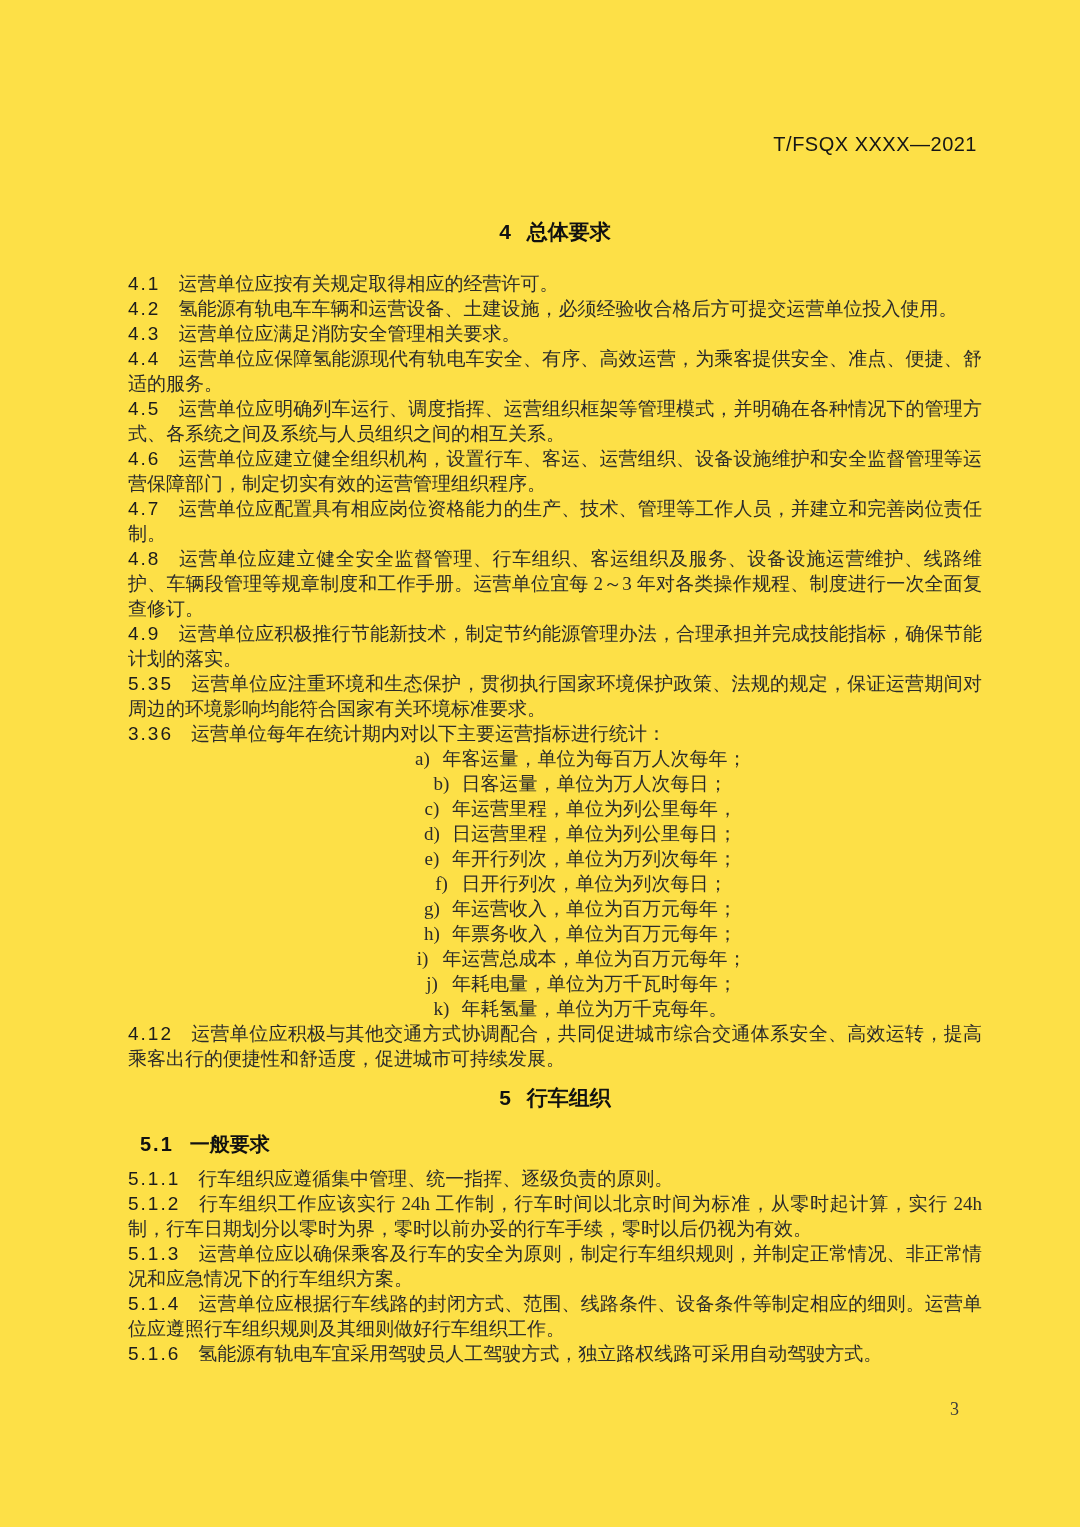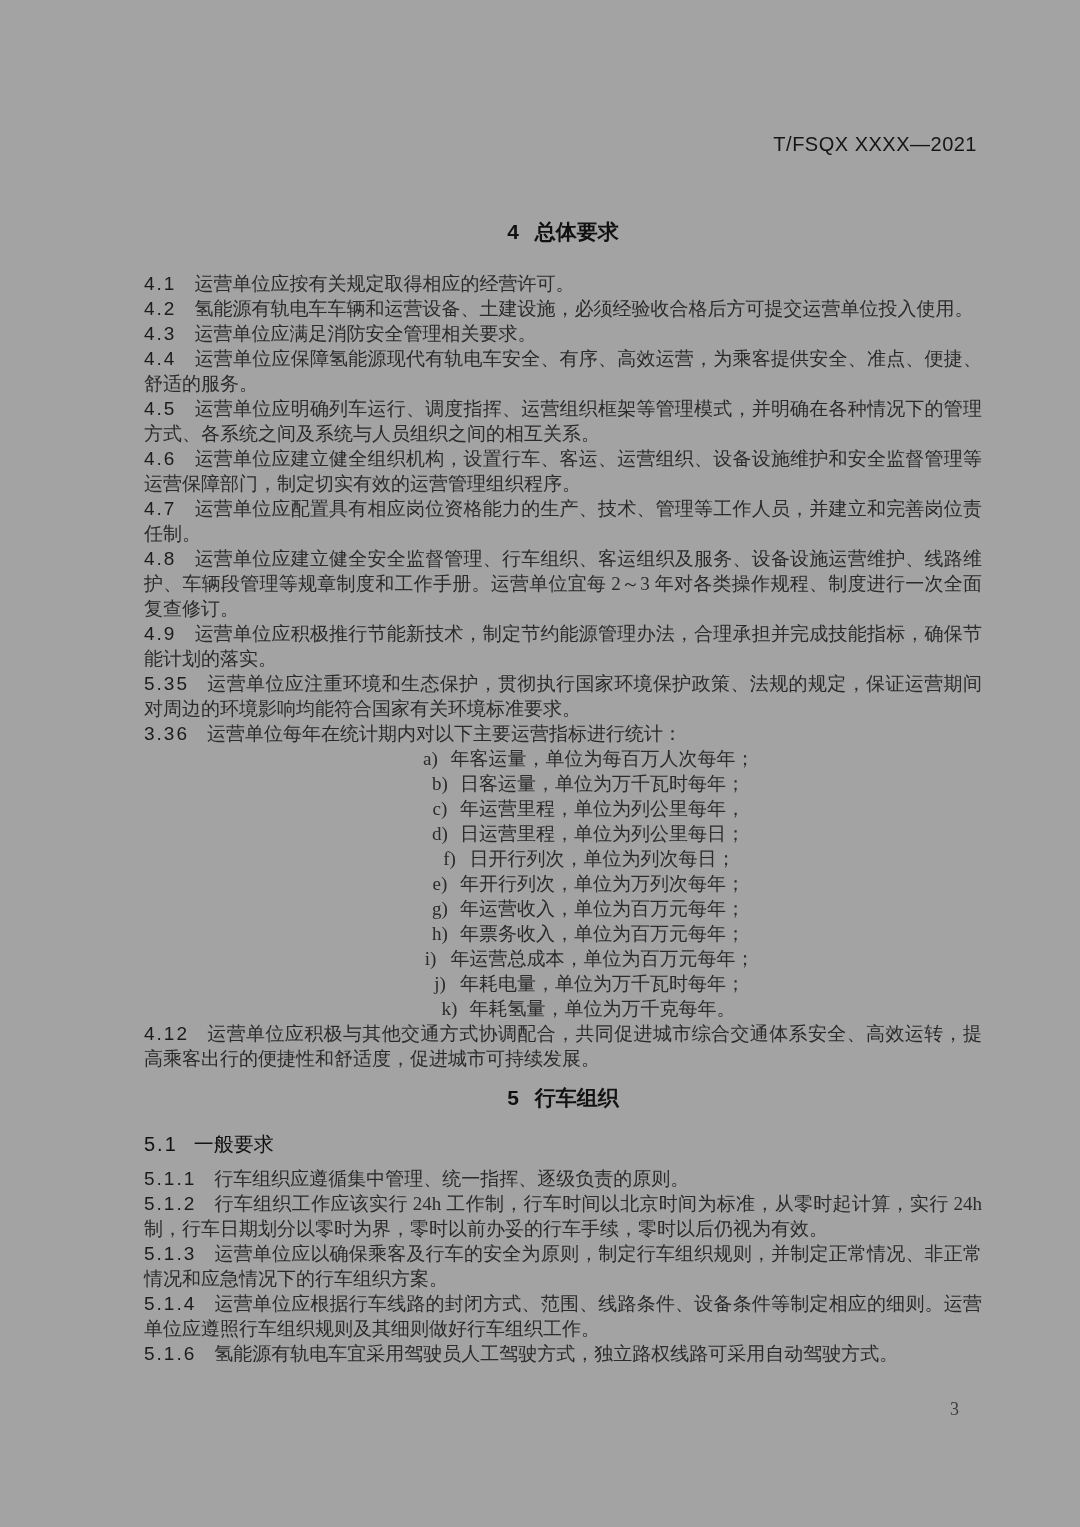--- a/index.html
+++ b/index.html
@@ -9,11 +9,10 @@
     width: 1080px;
     height: 1527px;
     margin: 0 auto;
-    background: #a3a3a3;
+    background: #fde047;
     color: #2b2b2b;
     font-family: "Liberation Serif", serif;
     overflow: hidden;
-    padding-left: 16px;
   }
   .doc-code {
     position: absolute;

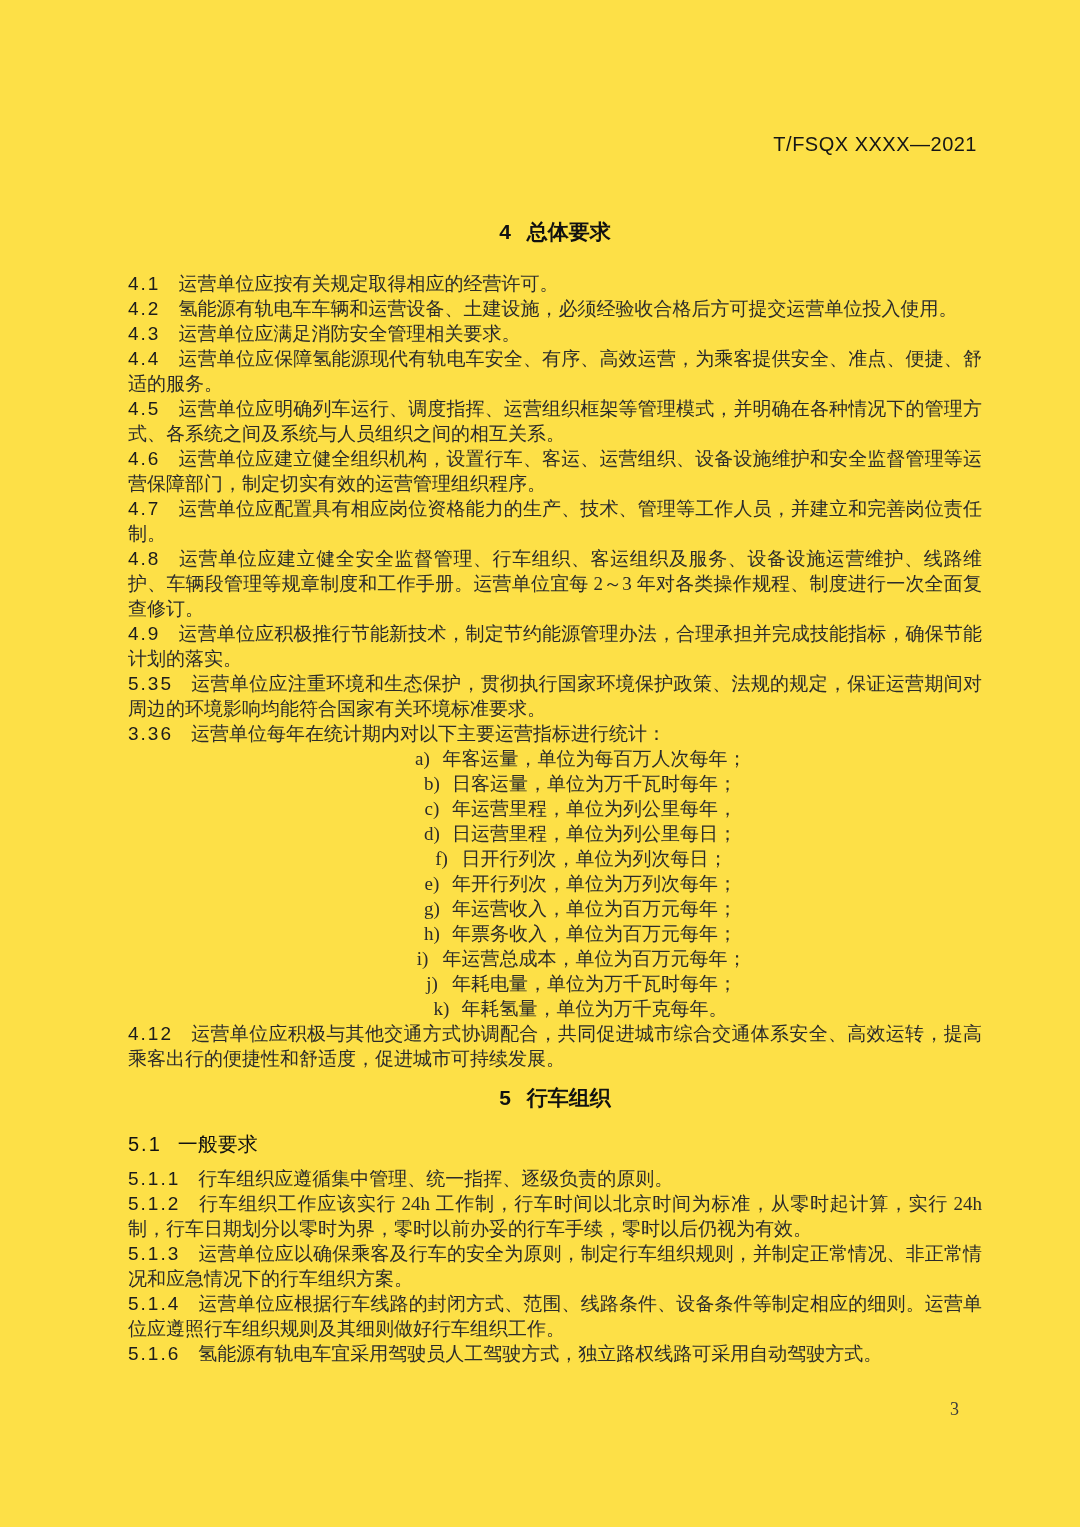--- a/index.html
+++ b/index.html
@@ -105,7 +105,7 @@
 
     <div class="indicator-list">
       <p class="li"><span class="li-label">a)</span><span>年客运量，单位为每百万人次每年；</span></p>
-      <p class="li"><span class="li-label">b)</span><span>日客运量，单位为万千瓦时每年；</span></p>
+      <p class="li"><span class="li-label">b)</span><span>日客运量，单位为万人次每日；</span></p>
       <p class="li"><span class="li-label">c)</span><span>年运营里程，单位为列公里每年，</span></p>
       <p class="li"><span class="li-label">d)</span><span>日运营里程，单位为列公里每日；</span></p>
       <p class="li"><span class="li-label">f)</span><span>日开行列次，单位为列次每日；</span></p>

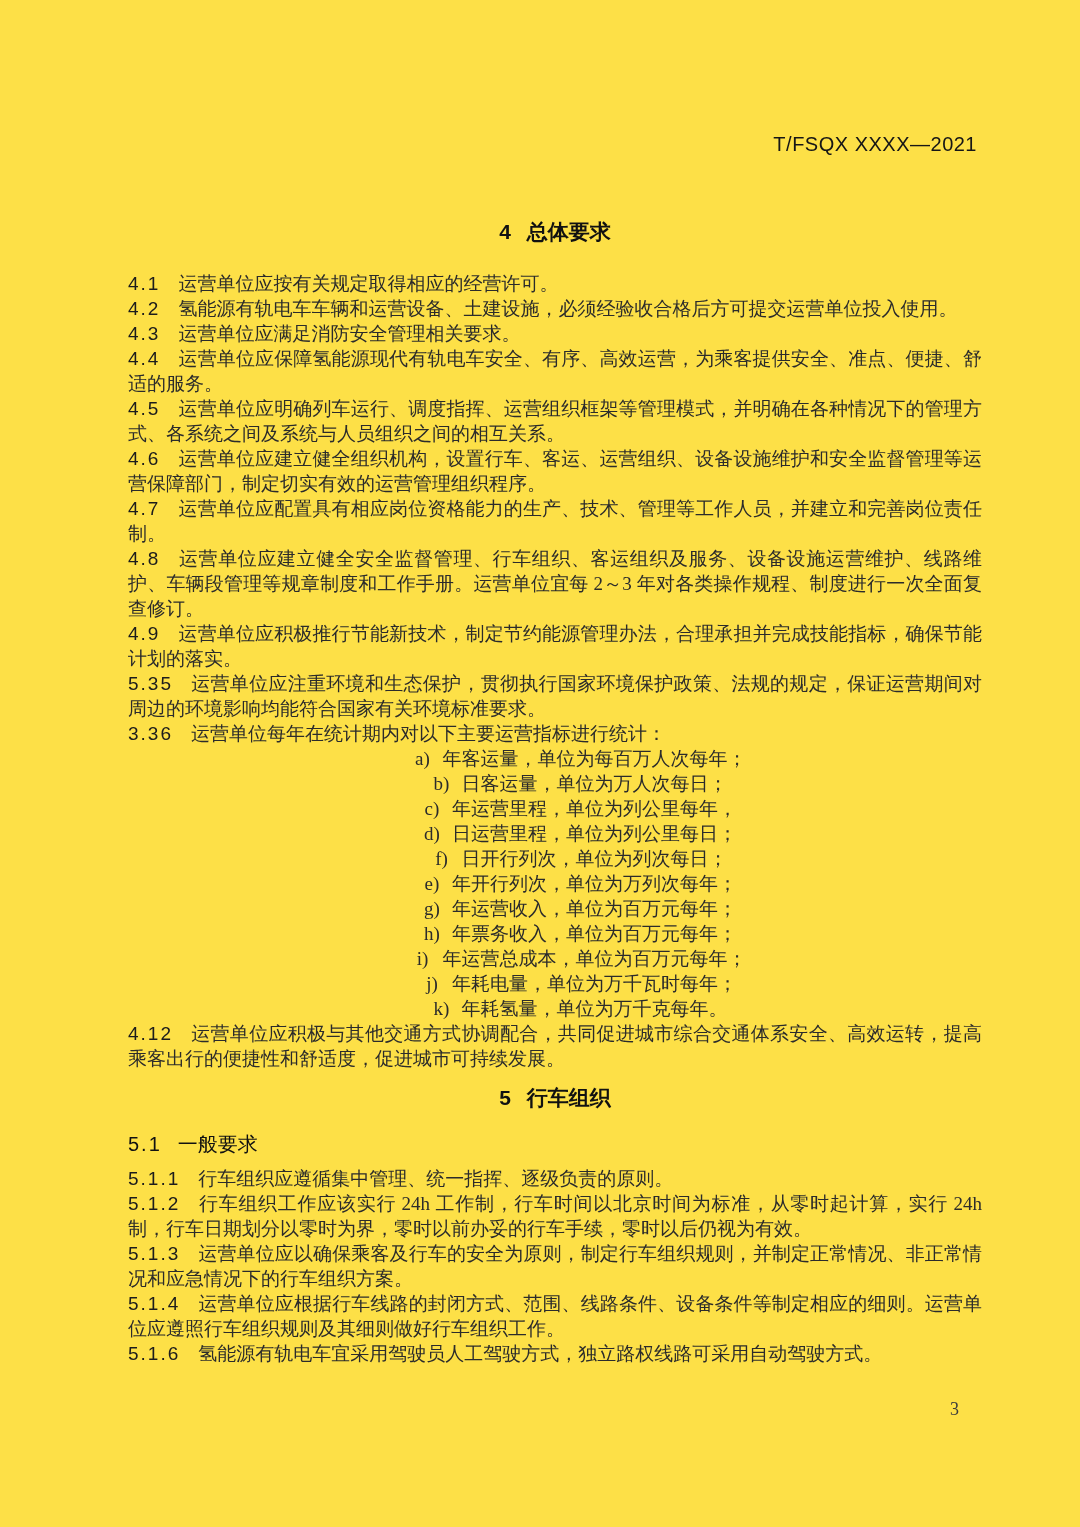--- a/index.html
+++ b/index.html
@@ -108,8 +108,8 @@
       <p class="li"><span class="li-label">b)</span><span>日客运量，单位为万人次每日；</span></p>
       <p class="li"><span class="li-label">c)</span><span>年运营里程，单位为列公里每年，</span></p>
       <p class="li"><span class="li-label">d)</span><span>日运营里程，单位为列公里每日；</span></p>
+      <p class="li"><span class="li-label">e)</span><span>年开行列次，单位为万列次每年；</span></p>
       <p class="li"><span class="li-label">f)</span><span>日开行列次，单位为列次每日；</span></p>
-      <p class="li"><span class="li-label">e)</span><span>年开行列次，单位为万列次每年；</span></p>
       <p class="li"><span class="li-label">g)</span><span>年运营收入，单位为百万元每年；</span></p>
       <p class="li"><span class="li-label">h)</span><span>年票务收入，单位为百万元每年；</span></p>
       <p class="li"><span class="li-label">i)</span><span>年运营总成本，单位为百万元每年；</span></p>

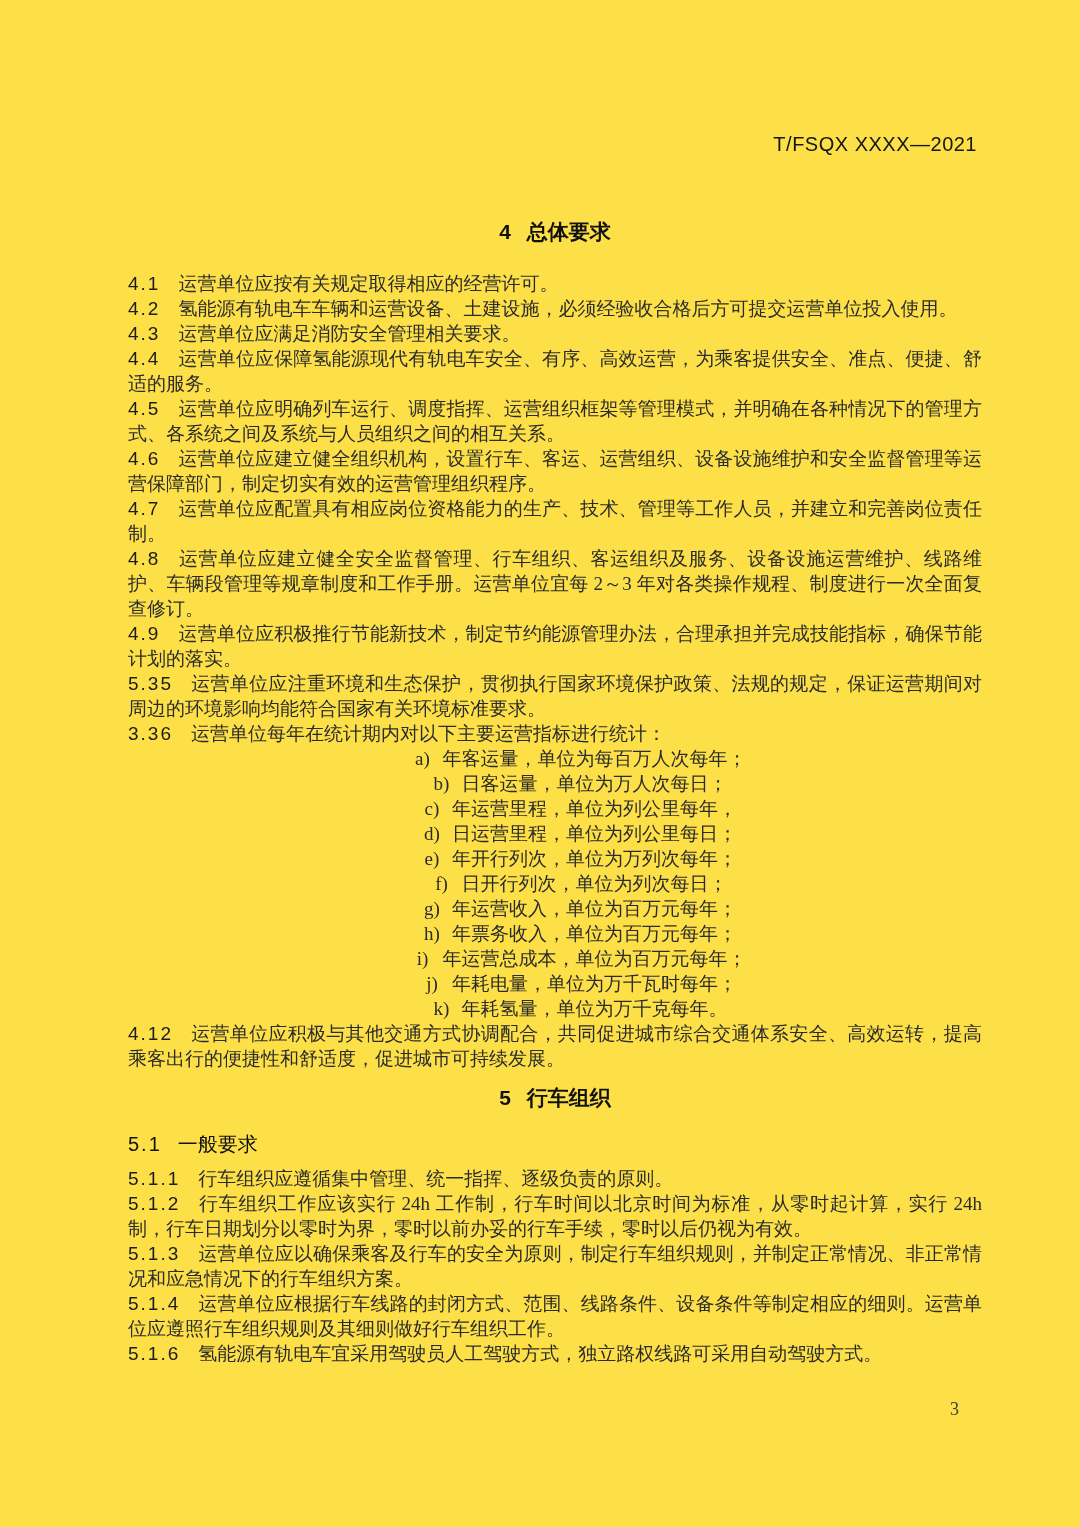--- a/index.html
+++ b/index.html
@@ -38,10 +38,10 @@
   .heading .h-num { margin-right: 15px; letter-spacing: 1px; }
   .heading.heading-sec5 { margin: 14px 0 22px 0; }
   .subheading {
-    margin: 0 0 9px 0;
+    margin: 0 0 9px 12px;
     font-family: "Liberation Sans", sans-serif;
     font-size: 20px;
-    font-weight: 400;
+    font-weight: 700;
     line-height: 25px;
     color: #111111;
   }

